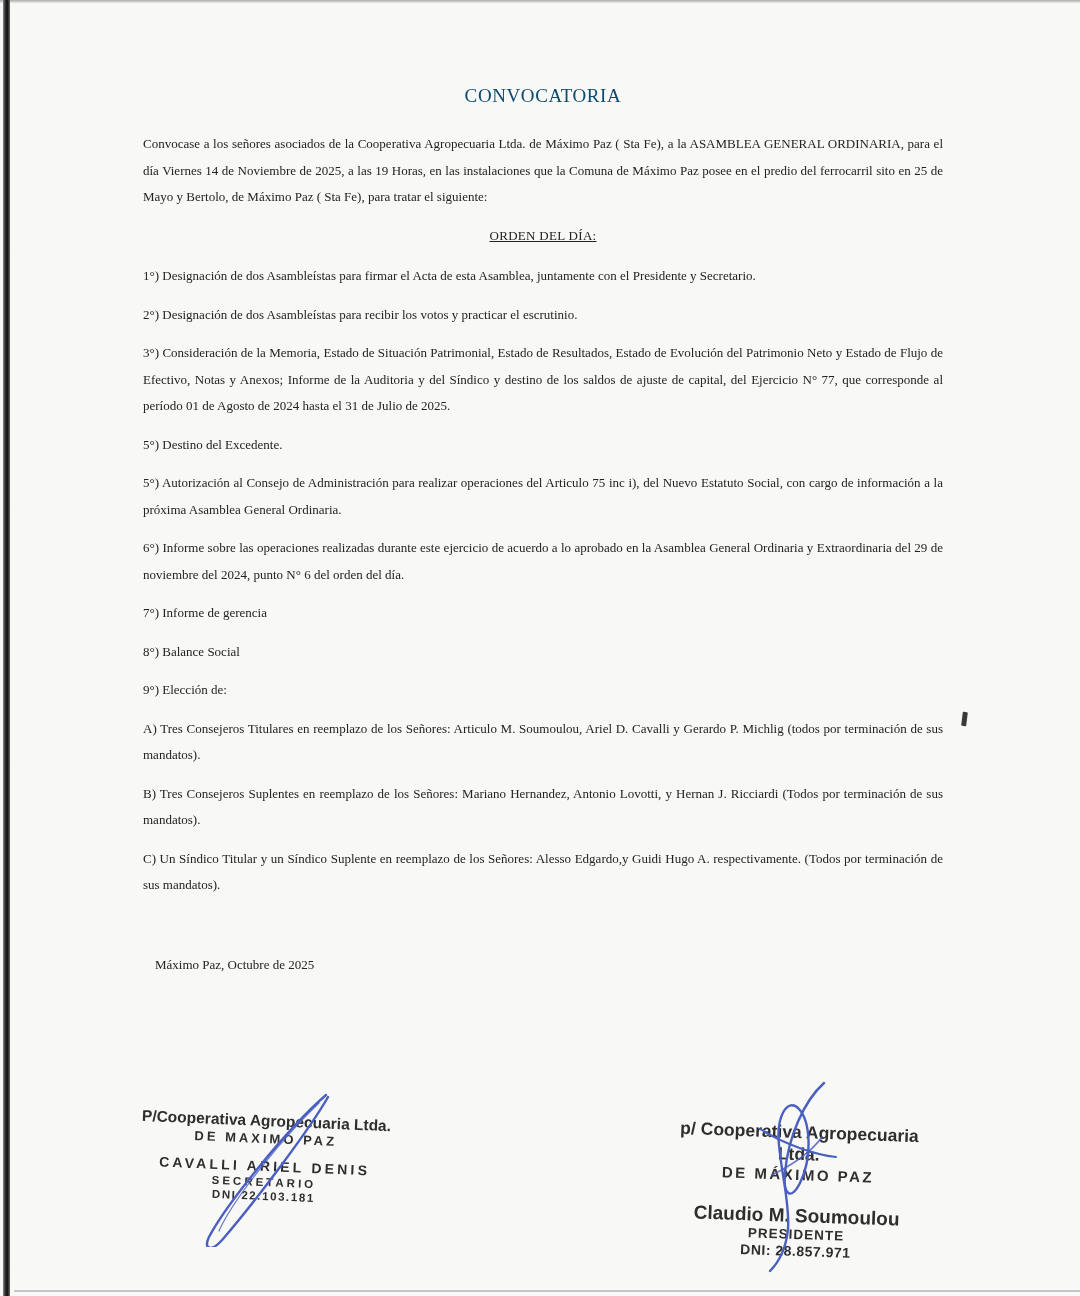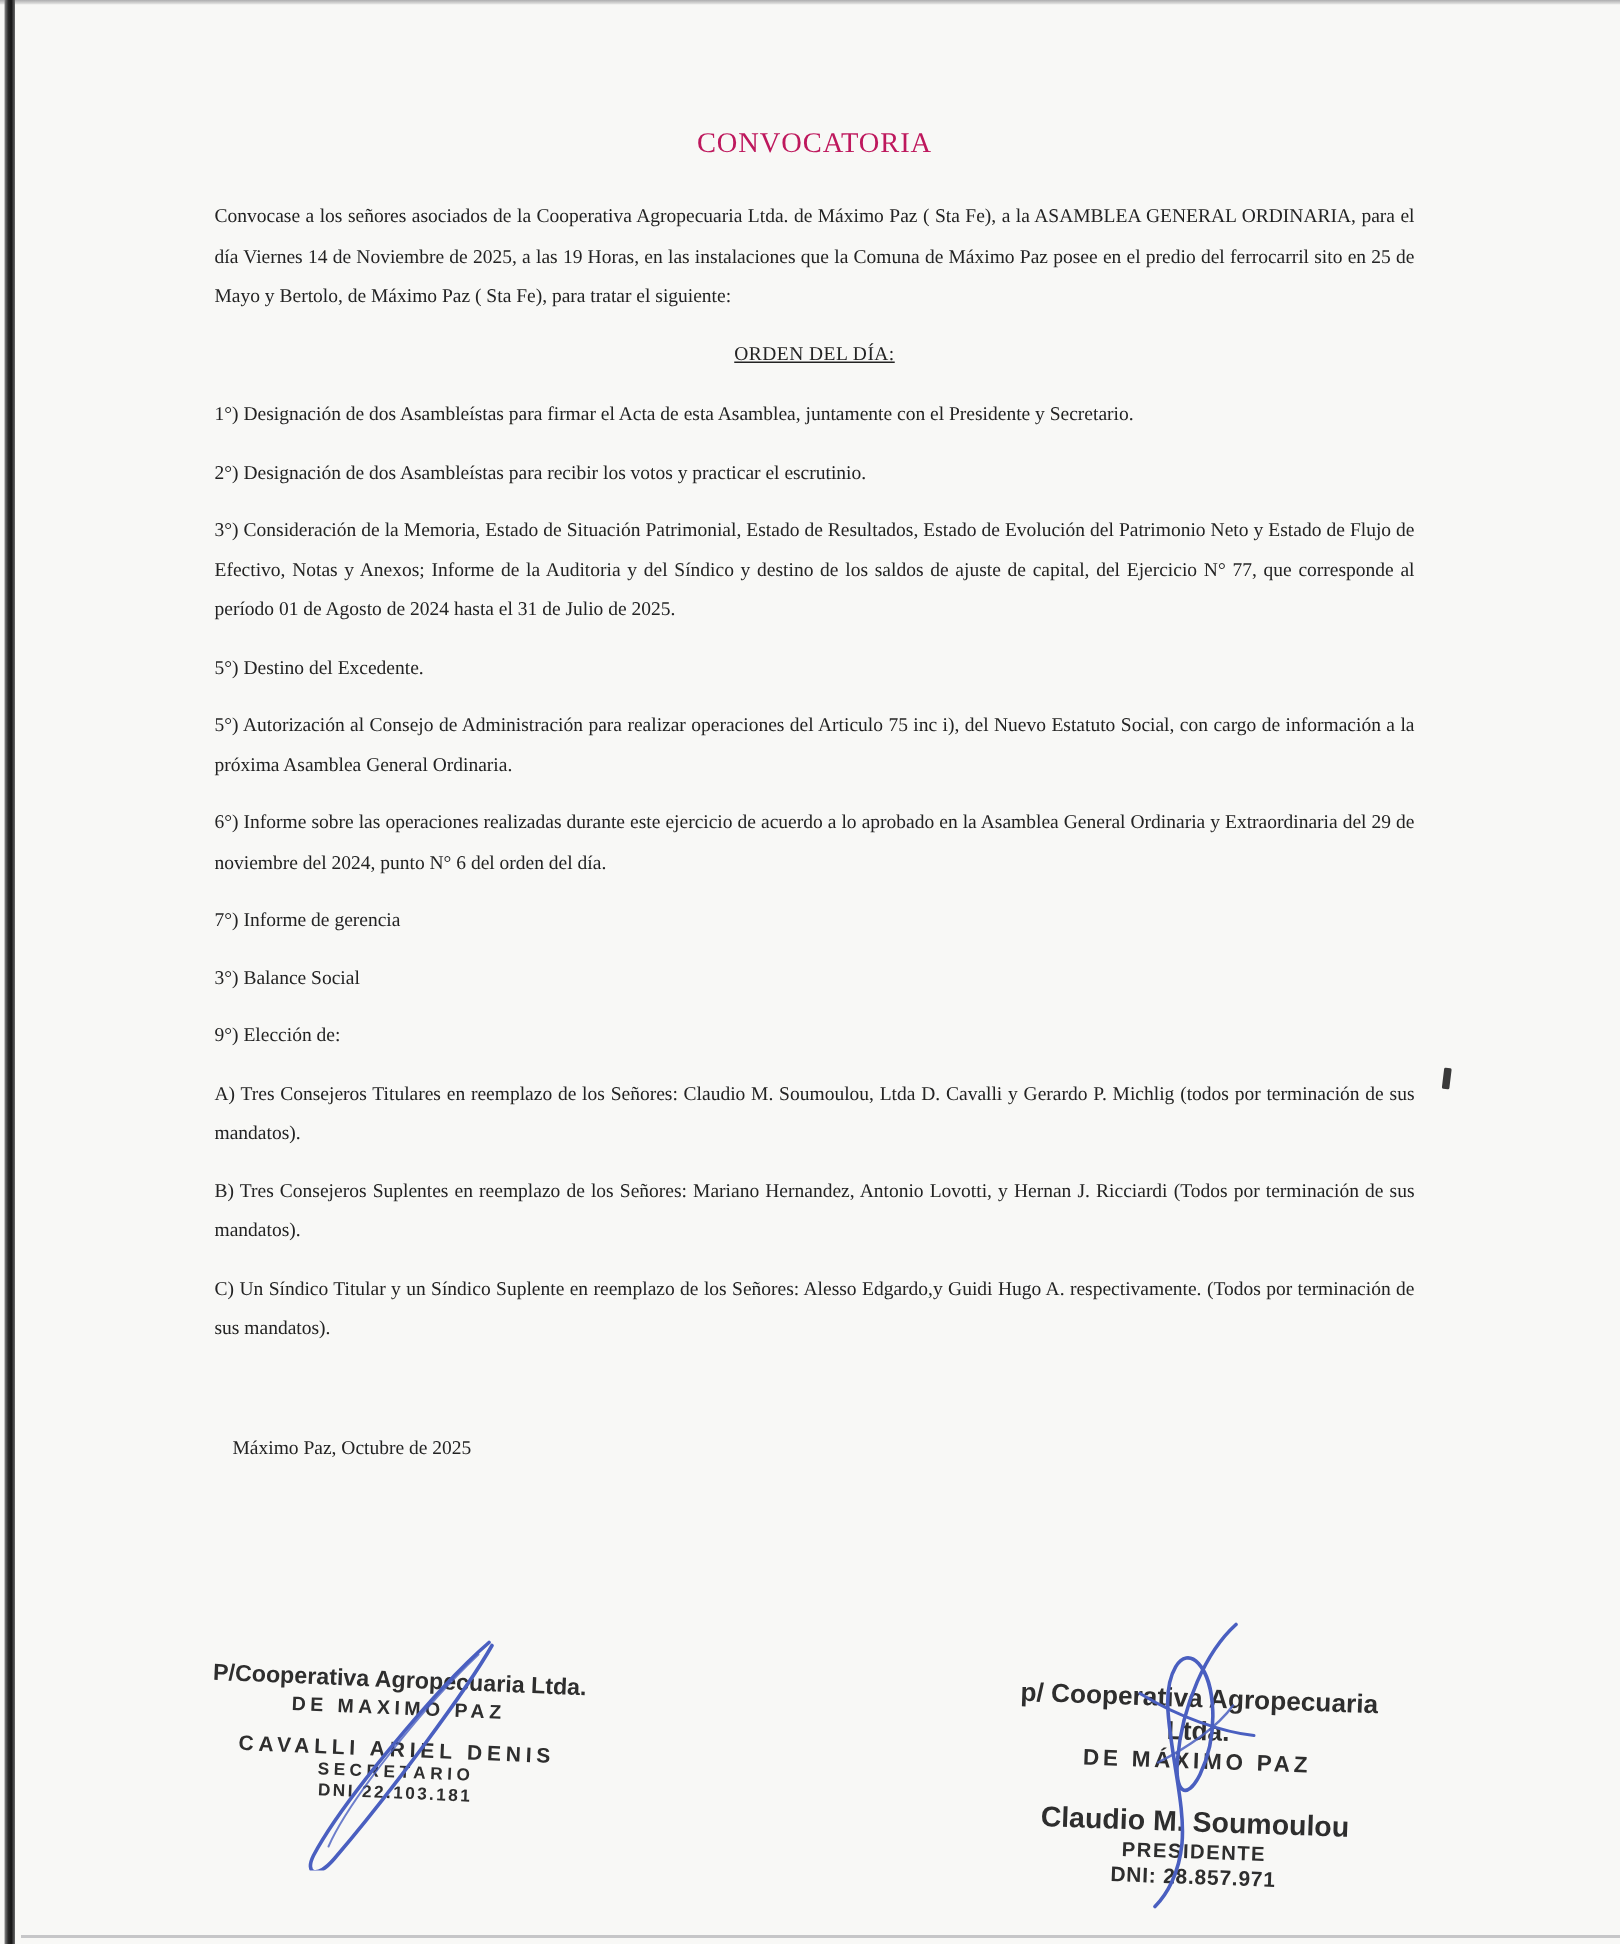--- a/index.html
+++ b/index.html
@@ -41,7 +41,7 @@
   .doc-title{
     text-align:center;
     font-size:19px;line-height:23px;letter-spacing:.6px;
-    font-weight:400;color:#be185d;
+    font-weight:400;color:#0c4a6e;
     margin-bottom:24px;
   }
   .doc p{

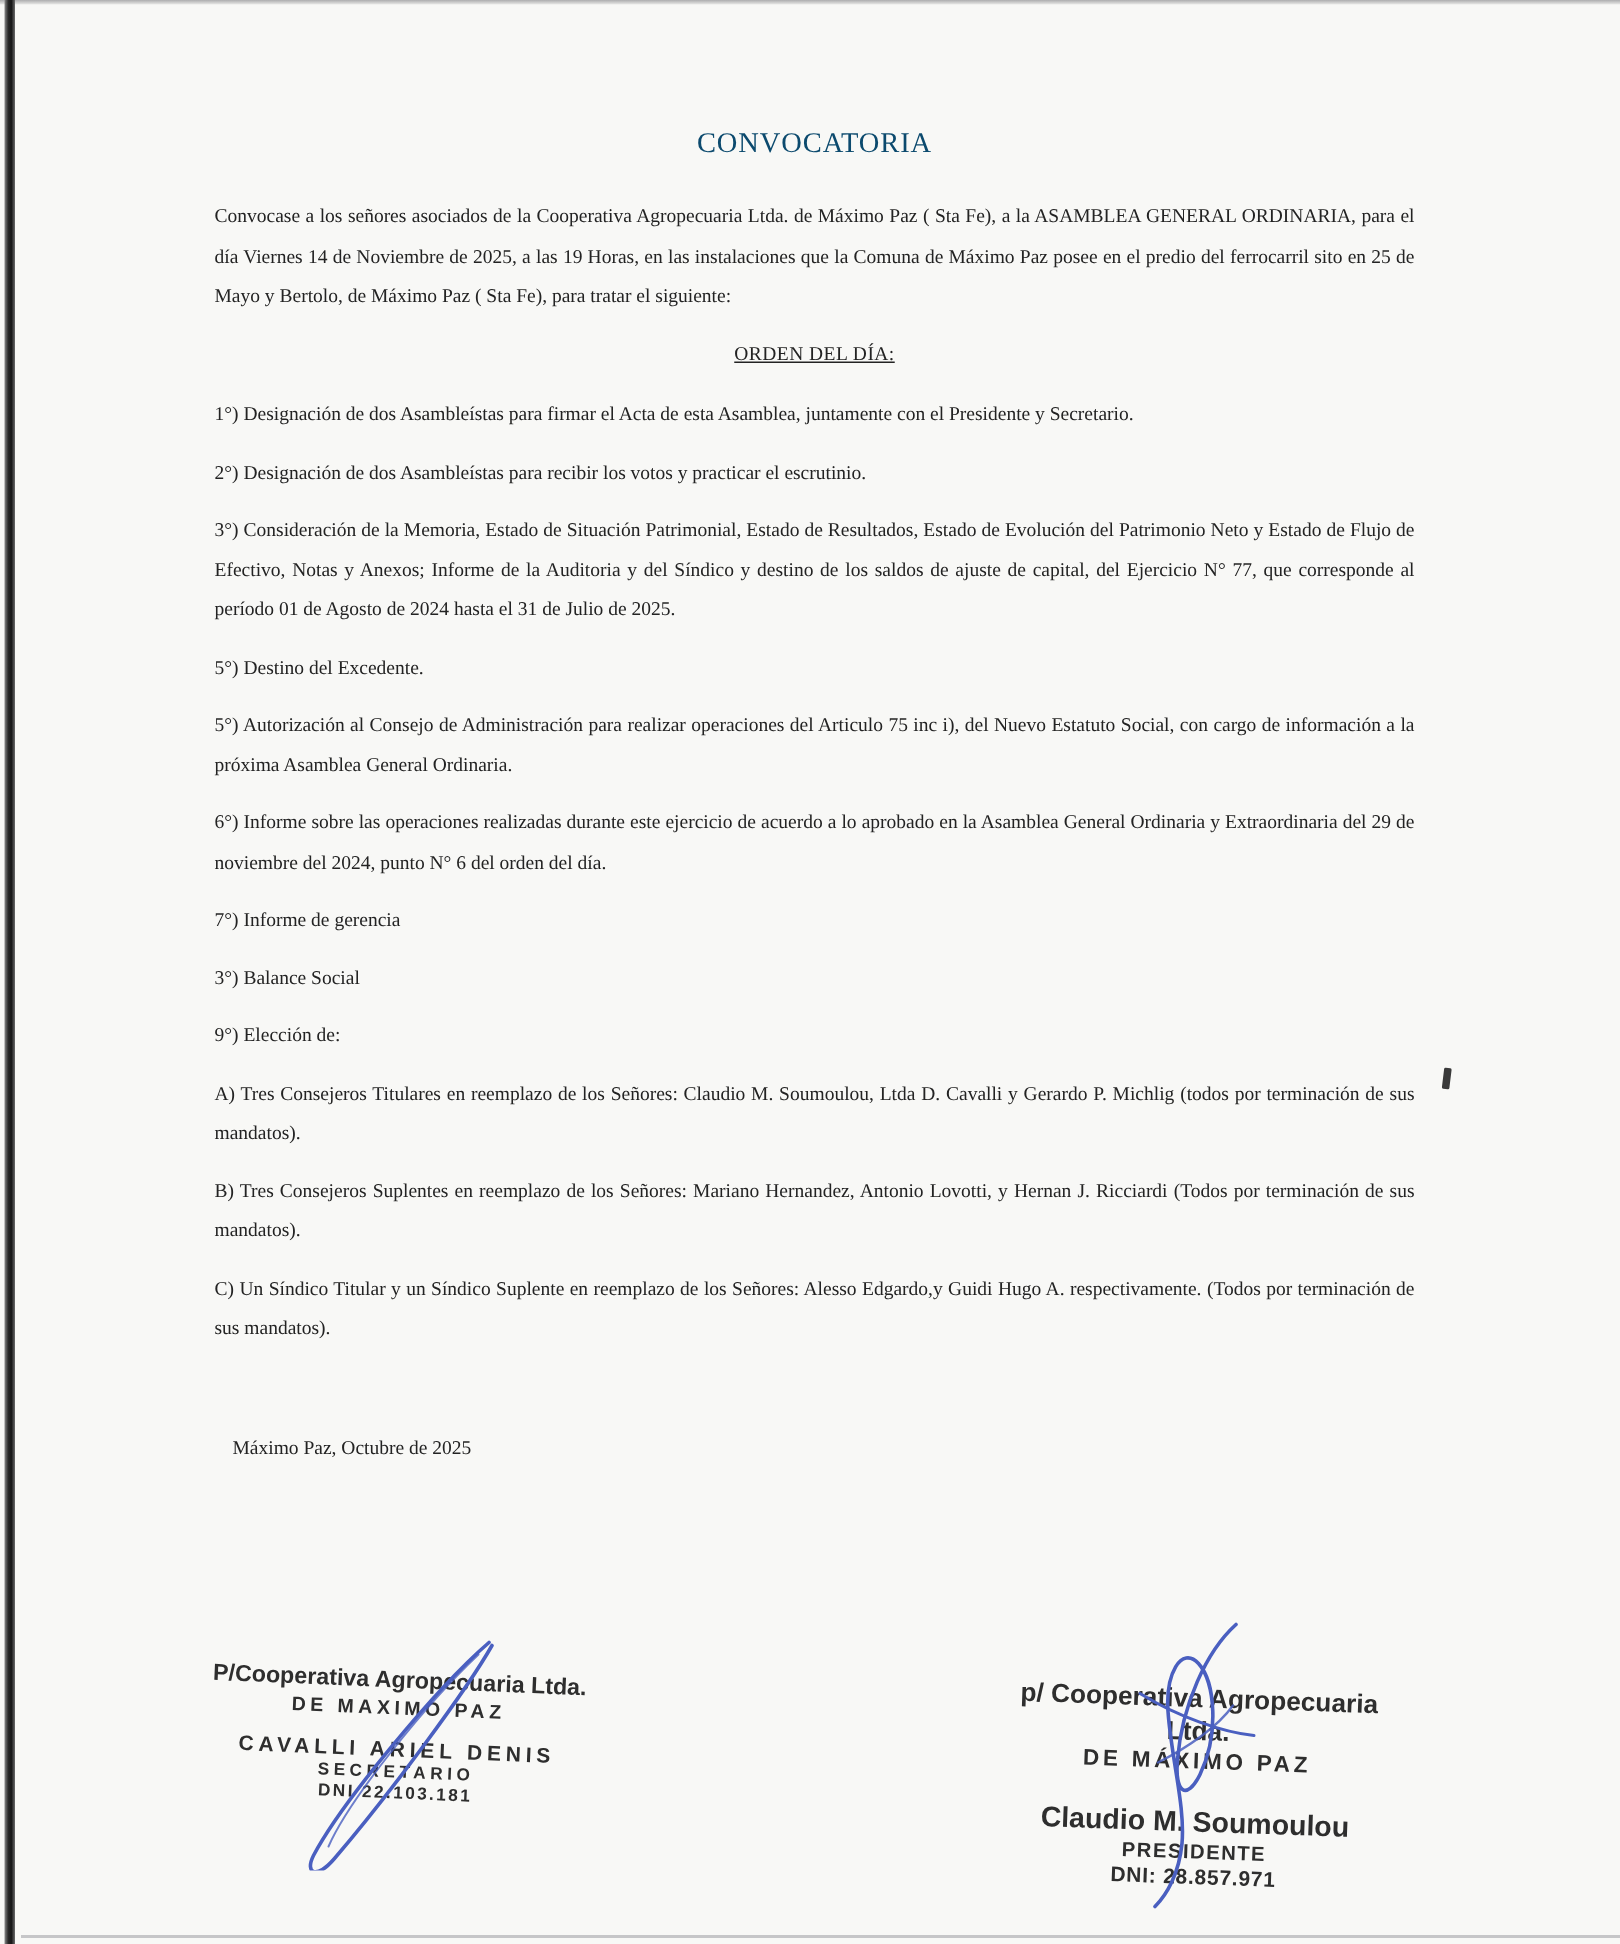--- a/index.html
+++ b/index.html
@@ -116,7 +116,7 @@
   <p>5°) Autorización al Consejo de Administración para realizar operaciones del Articulo 75 inc i), del Nuevo Estatuto Social, con cargo de información a la próxima Asamblea General Ordinaria.</p>
   <p>6°) Informe sobre las operaciones realizadas durante este ejercicio de acuerdo a lo aprobado en la Asamblea General Ordinaria y Extraordinaria del 29 de noviembre del 2024, punto N° 6 del orden del día.</p>
   <p>7°) Informe de gerencia</p>
-  <p>3°) Balance Social</p>
+  <p>8°) Balance Social</p>
   <p>9°) Elección de:</p>
   <p>A)  Tres Consejeros Titulares en reemplazo de los Señores:  Claudio M. Soumoulou, Ltda D. Cavalli  y Gerardo P. Michlig  (todos por terminación de sus mandatos).</p>
   <p>B)  Tres Consejeros Suplentes en reemplazo de los Señores: Mariano Hernandez,  Antonio Lovotti,  y Hernan J. Ricciardi (Todos por terminación de sus mandatos).</p>

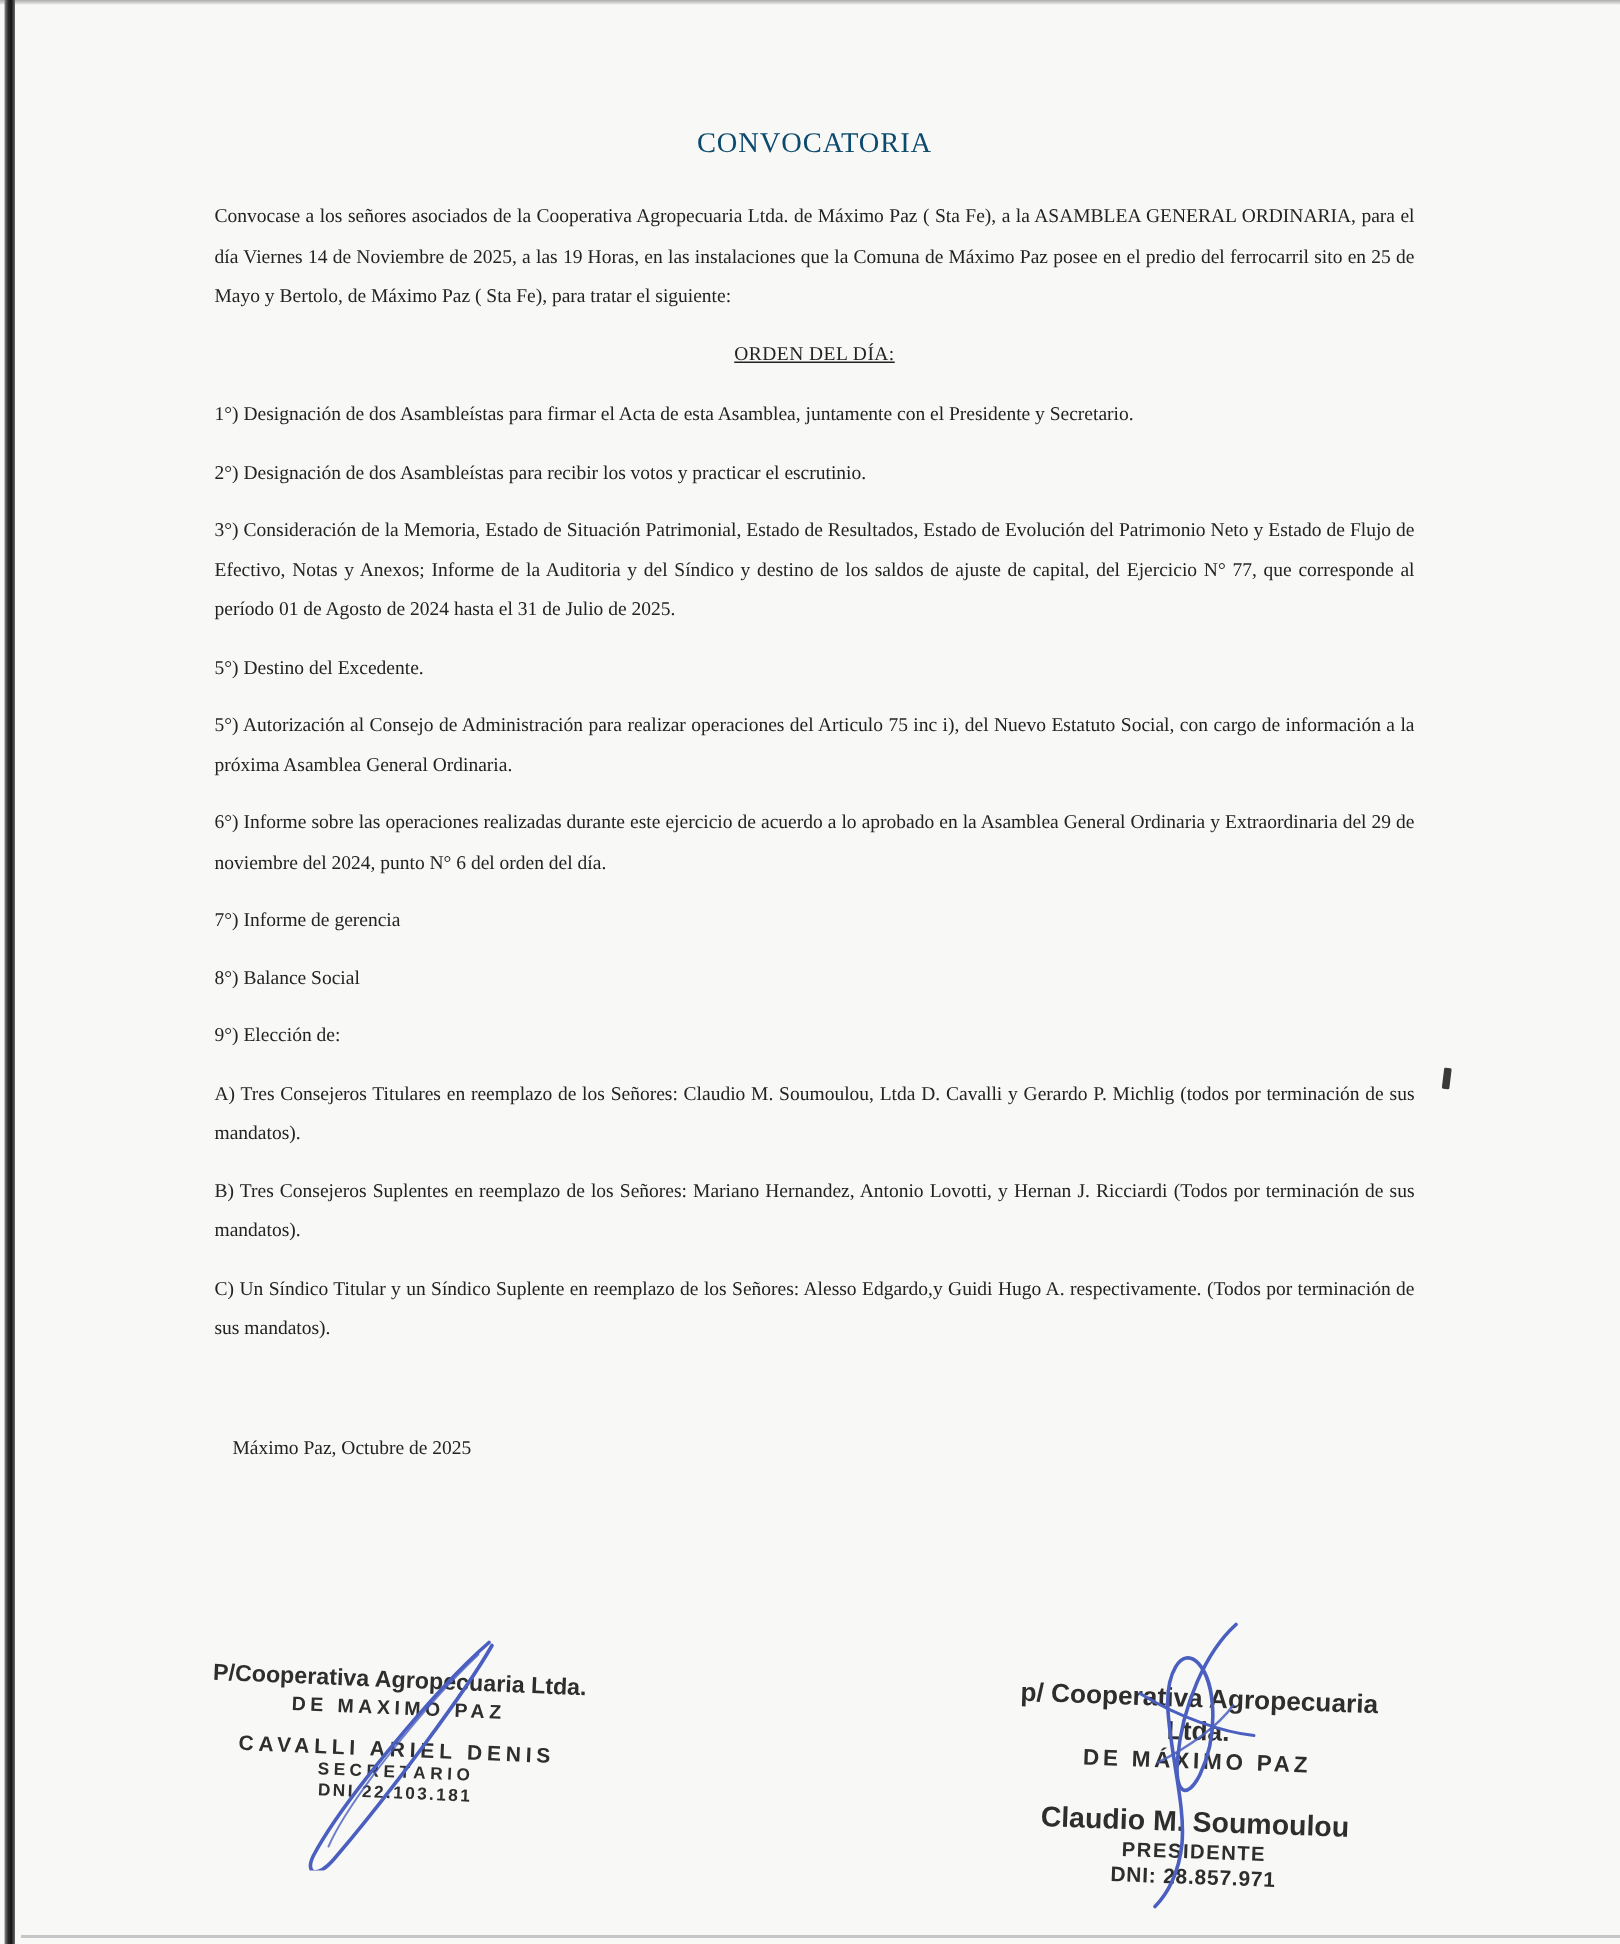--- a/index.html
+++ b/index.html
@@ -118,7 +118,7 @@
   <p>7°) Informe de gerencia</p>
   <p>8°) Balance Social</p>
   <p>9°) Elección de:</p>
-  <p>A)  Tres Consejeros Titulares en reemplazo de los Señores:  Claudio M. Soumoulou, Ltda D. Cavalli  y Gerardo P. Michlig  (todos por terminación de sus mandatos).</p>
+  <p>A)  Tres Consejeros Titulares en reemplazo de los Señores:  Articulo M. Soumoulou, Ariel D. Cavalli  y Gerardo P. Michlig  (todos por terminación de sus mandatos).</p>
   <p>B)  Tres Consejeros Suplentes en reemplazo de los Señores: Mariano Hernandez,  Antonio Lovotti,  y Hernan J. Ricciardi (Todos por terminación de sus mandatos).</p>
   <p>C)  Un Síndico Titular y un Síndico Suplente en reemplazo de los Señores: Alesso Edgardo,y Guidi Hugo A. respectivamente. (Todos por terminación de sus mandatos).</p>
 

